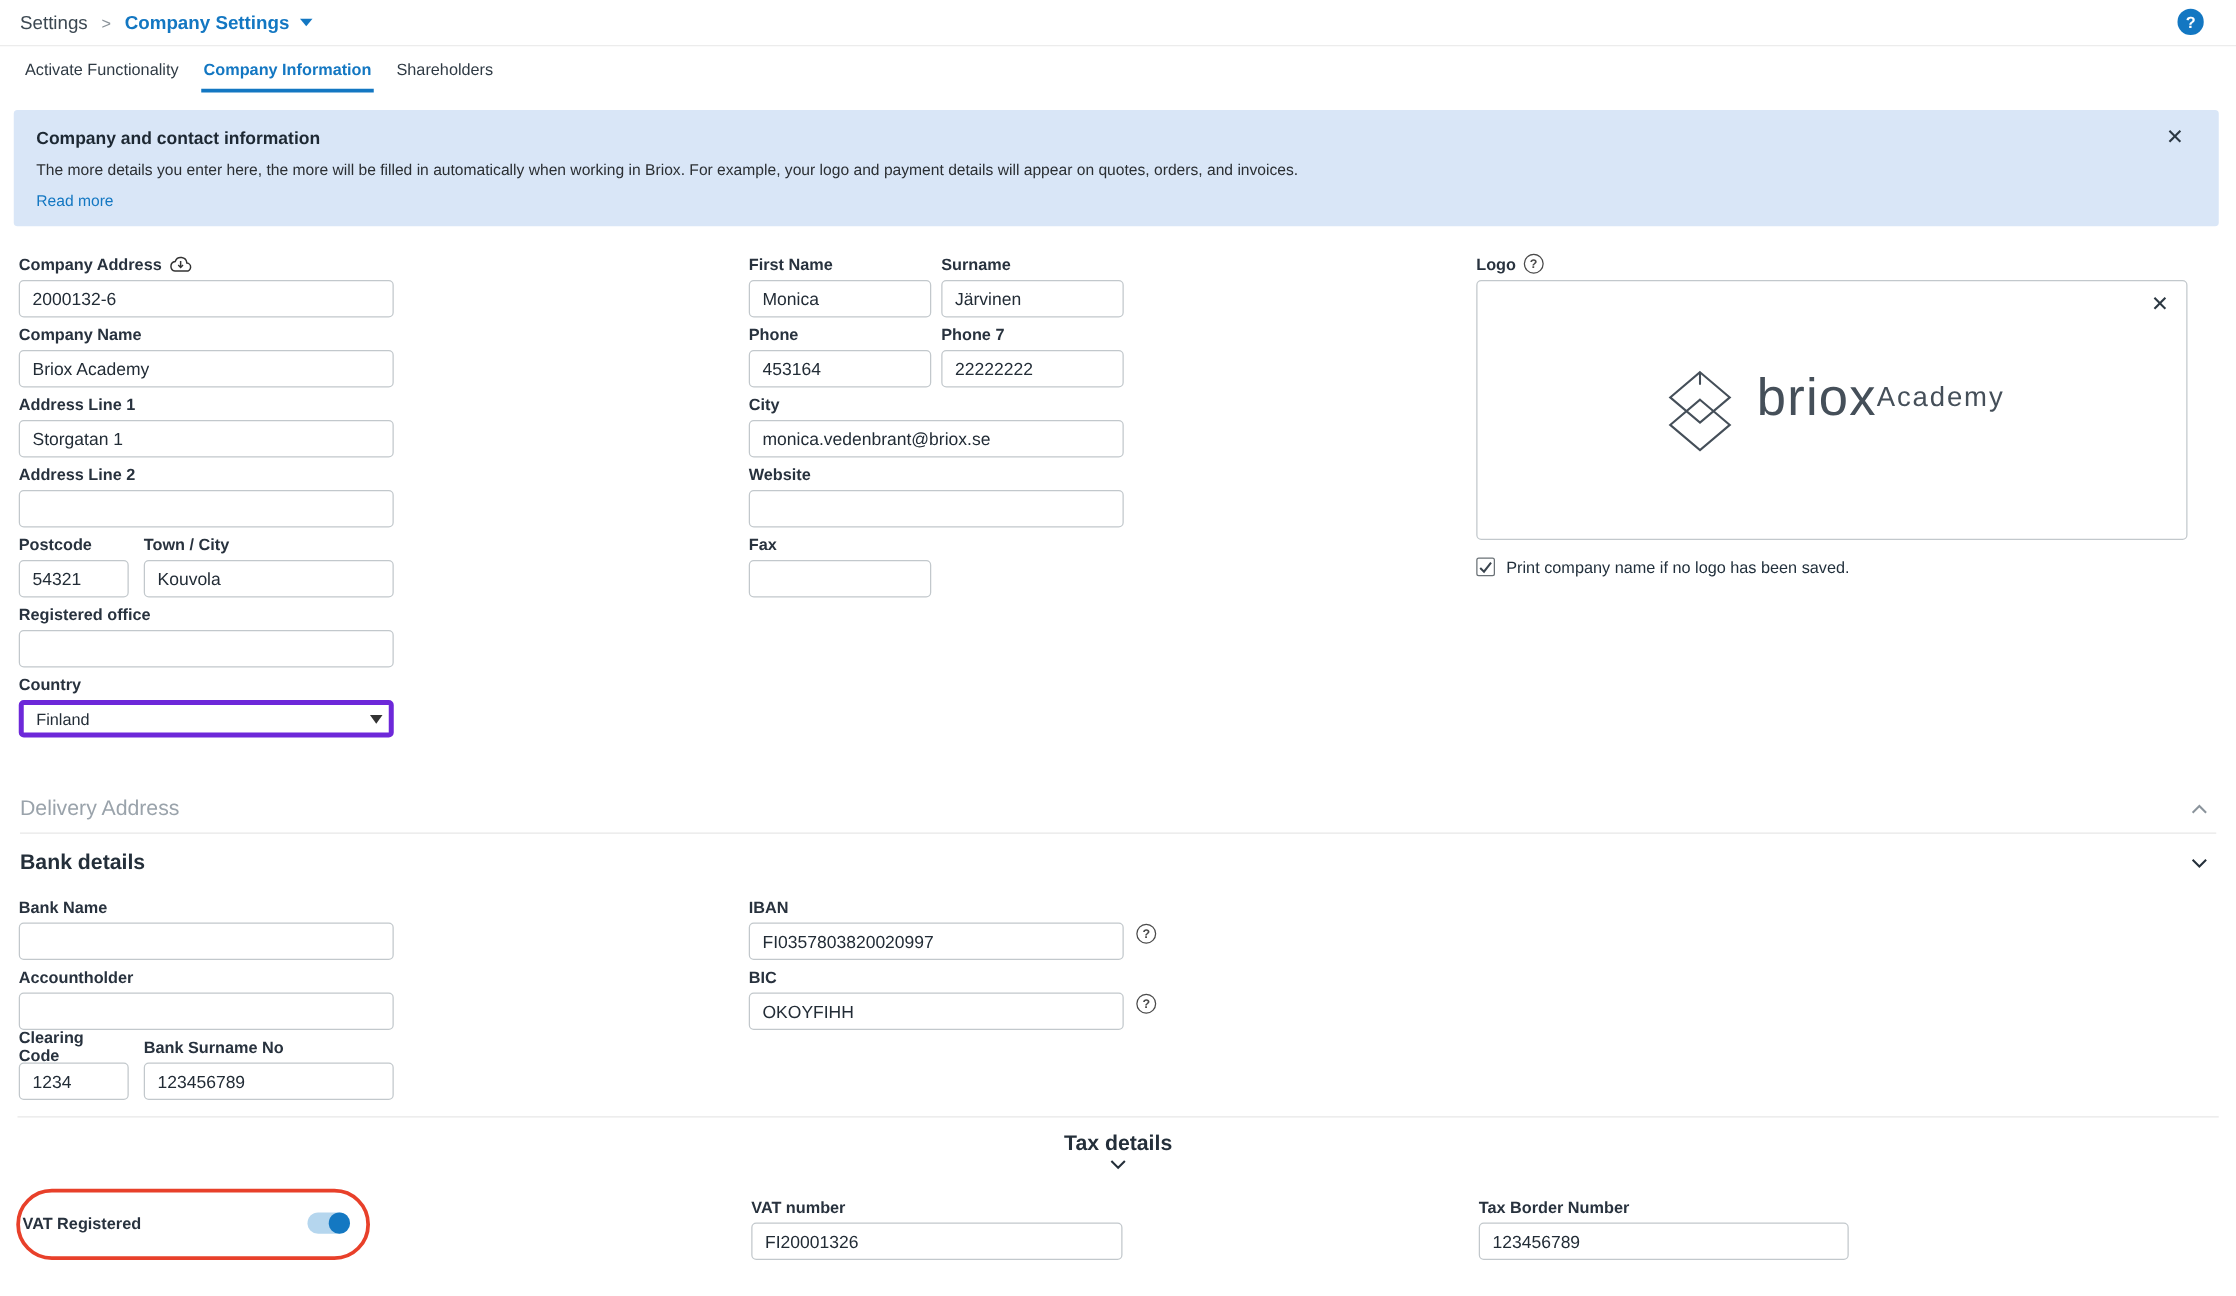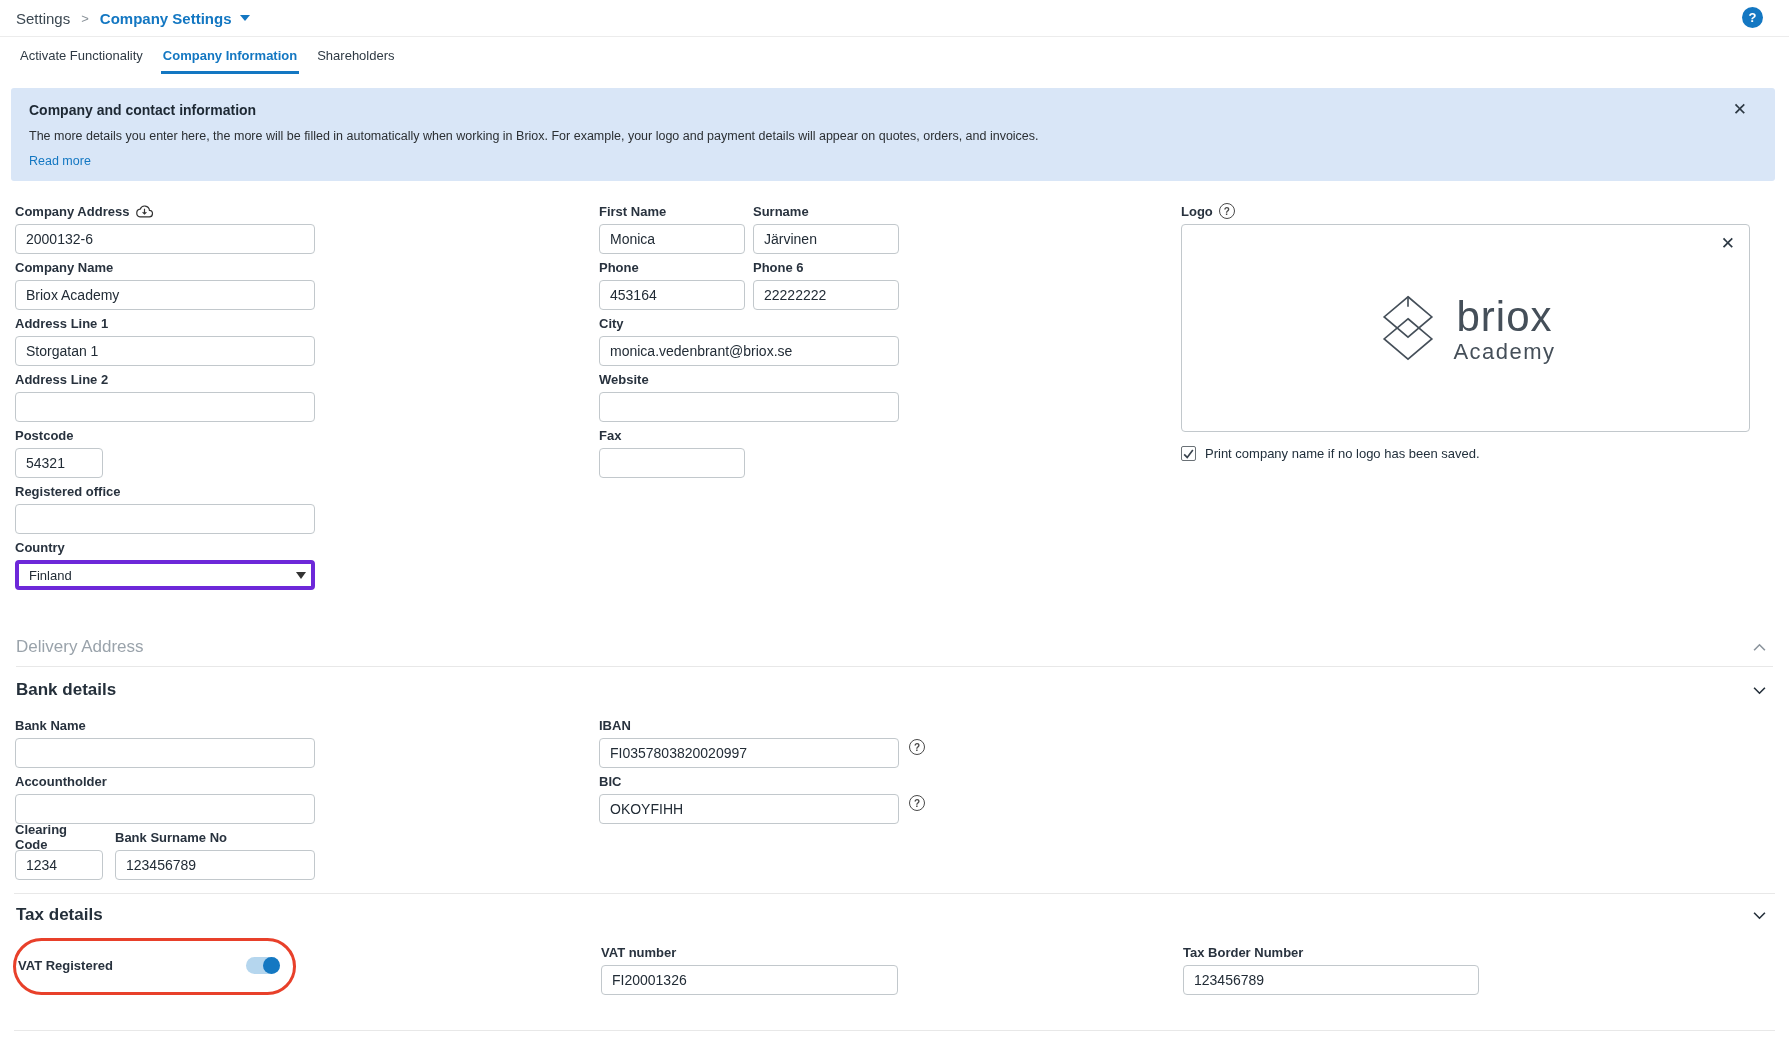--- a/index.html
+++ b/index.html
@@ -199,7 +199,7 @@
           <input class="tinput" value="453164" style="">
         </div>
         <div class="half">
-          <div class="flabel">Phone 6</div>
+          <div class="flabel">Phone 7</div>
           <input class="tinput" value="22222222" style="">
         </div>
       </div>

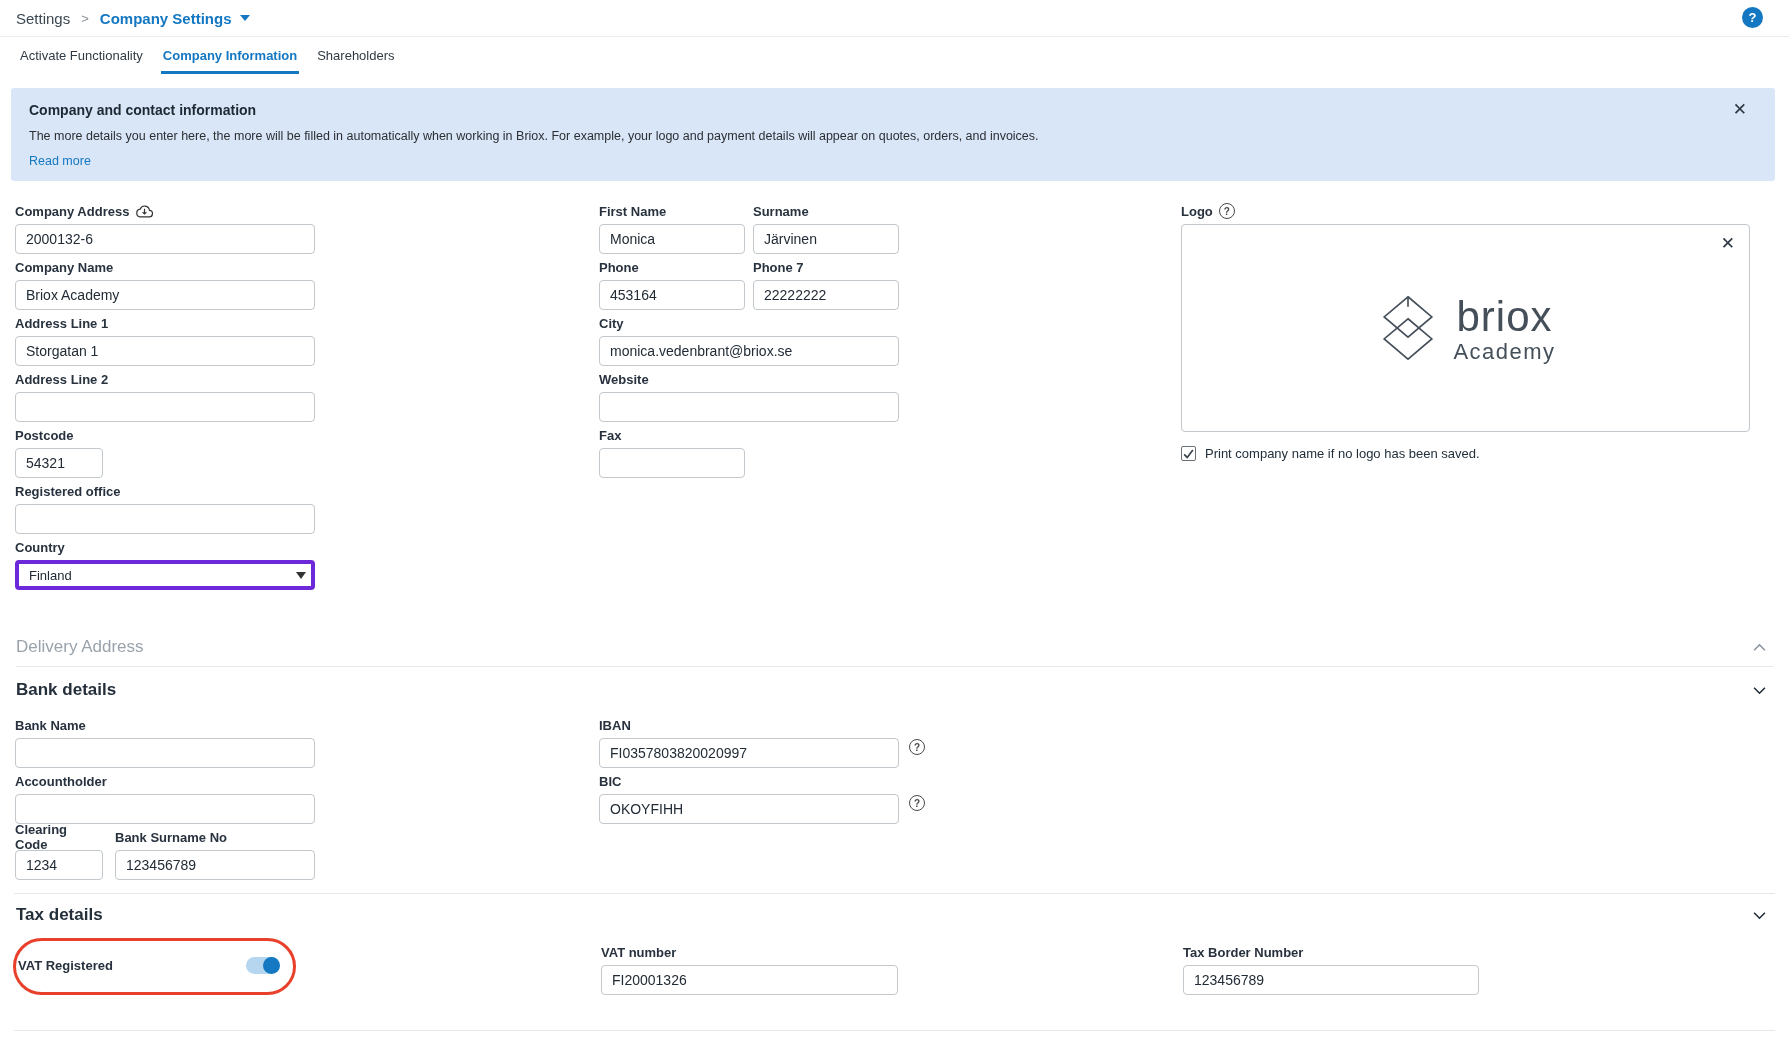--- a/index.html
+++ b/index.html
@@ -67,7 +67,7 @@
     position:relative; display:flex; align-items:center; justify-content:center; }
   .logo-close { position:absolute; top:8px; right:14px; font-size:17px; color:#2c3843; cursor:pointer; }
   .brand { display:flex; align-items:flex-start; gap:12px; color:#454f59; }
-  .brand-text { display:flex; flex-direction:column; align-items:center; margin-top:4px; }
+  .brand-text { display:flex; flex-direction:row; align-items:center; margin-top:4px; }
   .brand-main { font-size:42px; letter-spacing:1px; line-height:44px; }
   .brand-sub { font-size:22px; letter-spacing:1.5px; line-height:26px; }
   .chk-row { display:flex; align-items:center; gap:9px; margin-top:14px; }

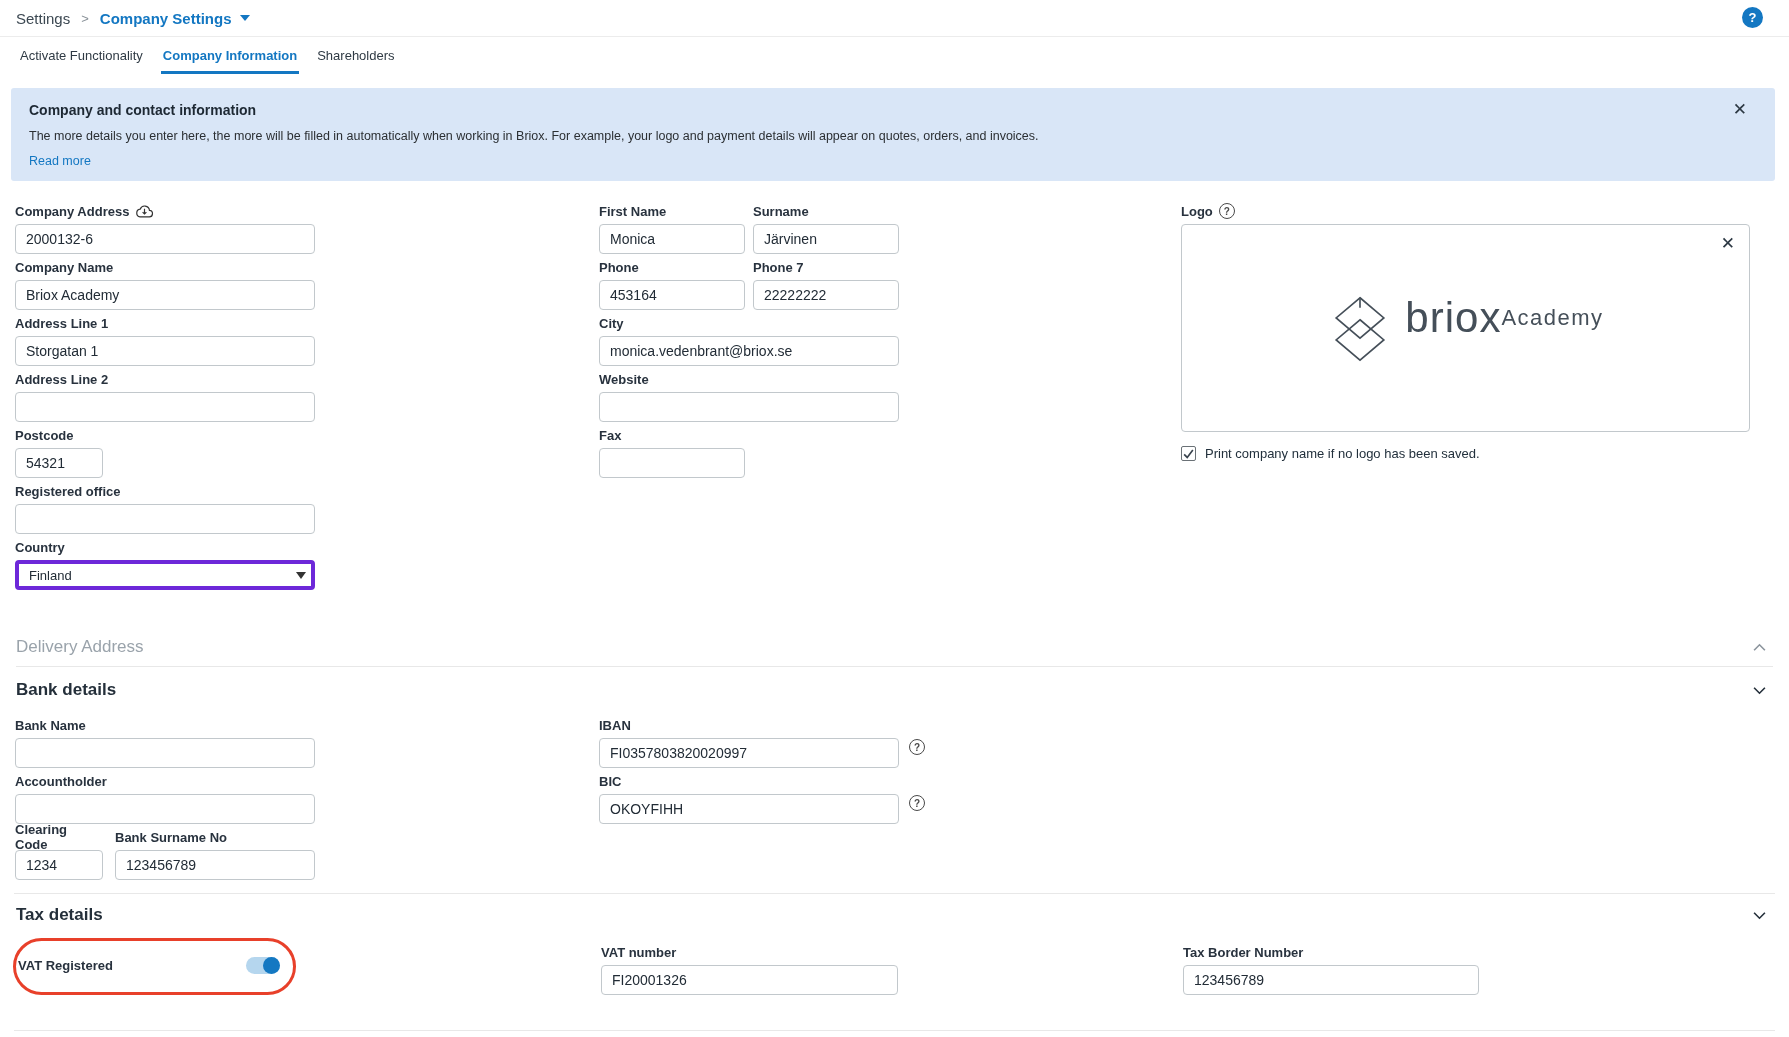--- a/index.html
+++ b/index.html
@@ -167,6 +167,10 @@
         <div class="w-small">
           <div class="flabel">Postcode</div>
           <input class="tinput" value="54321" style="">
+        </div>
+        <div class="w-rest">
+          <div class="flabel">Town / City</div>
+          <input class="tinput" value="Kouvola" style="">
         </div>
       </div>
       <div class="fgroup">

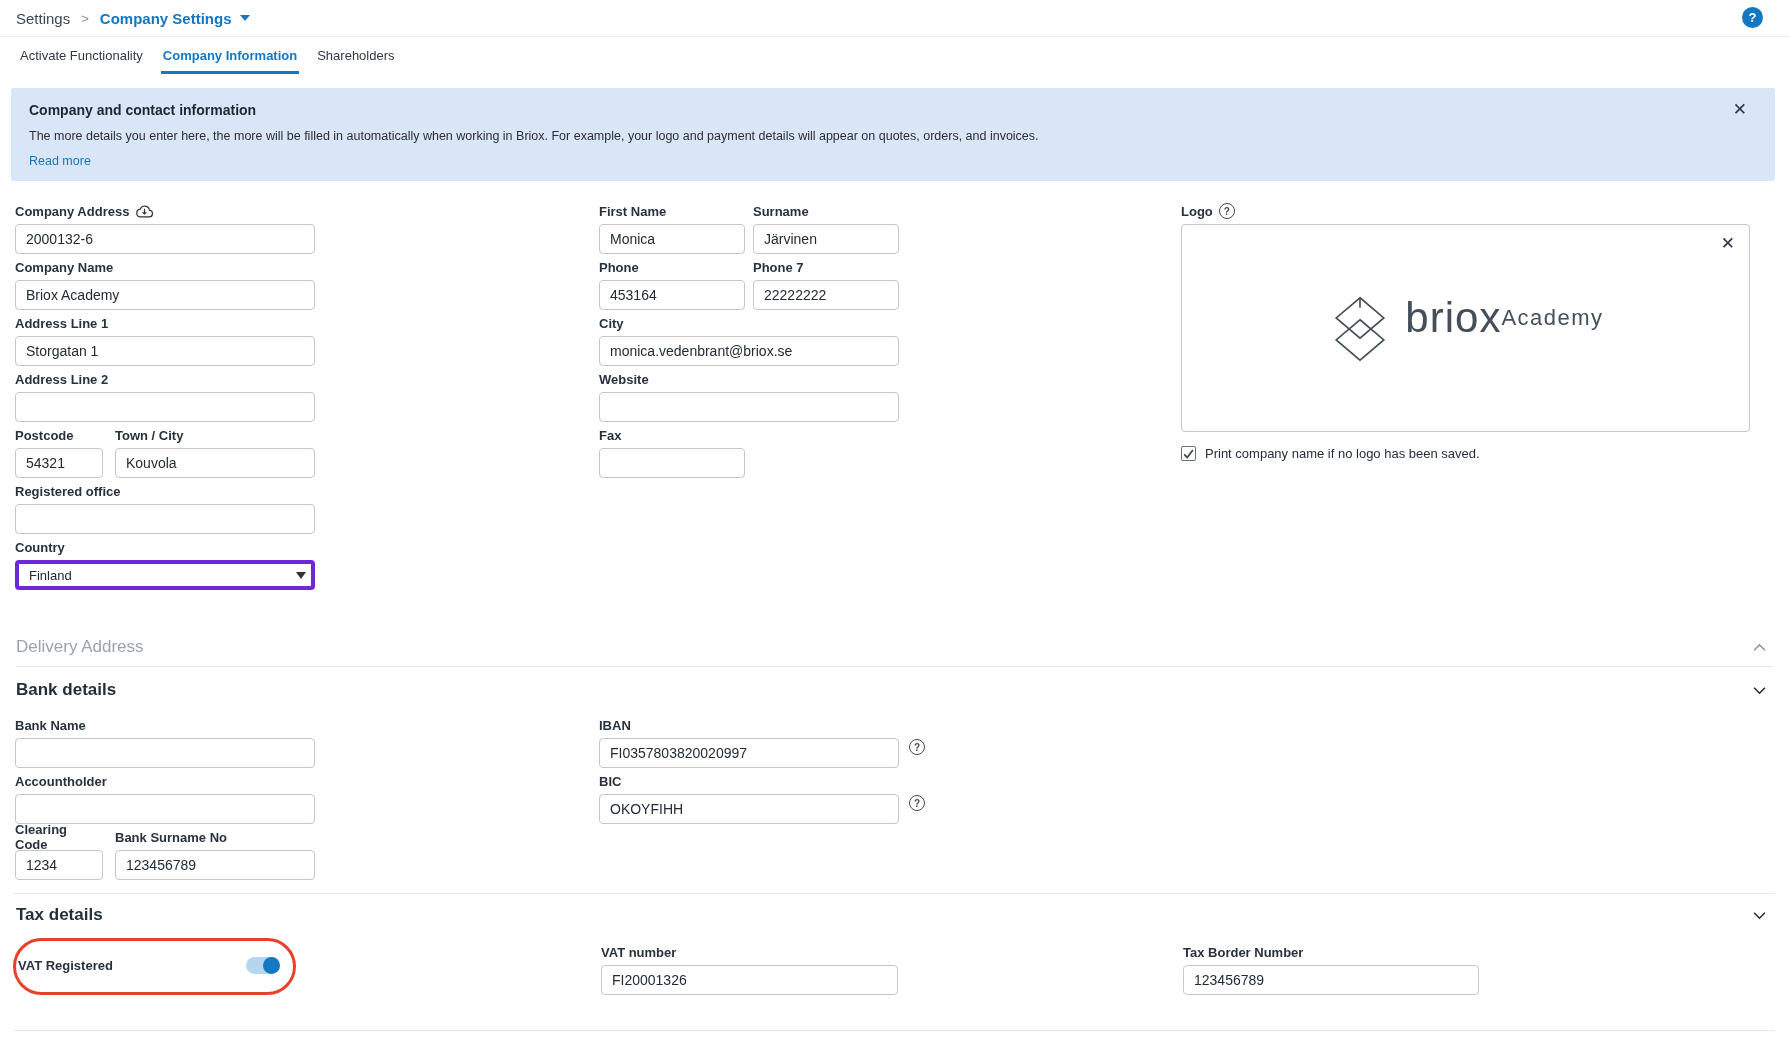--- a/index.html
+++ b/index.html
@@ -89,7 +89,7 @@
 
   .divider { border-top:1px solid #e8e8e8; margin:18px 14px 0; }
 
-  .sec-tax { margin-top:11px; }
+  .sec-tax { margin-top:11px;flex-direction:column; }
   .tax-area { position:relative; margin-top:5px; height:78px; }
   .vat-annotation { position:absolute; left:13px; top:8px; width:283px; height:57px;
     border:3px solid #e8402a; border-radius:30px; pointer-events:none; }

